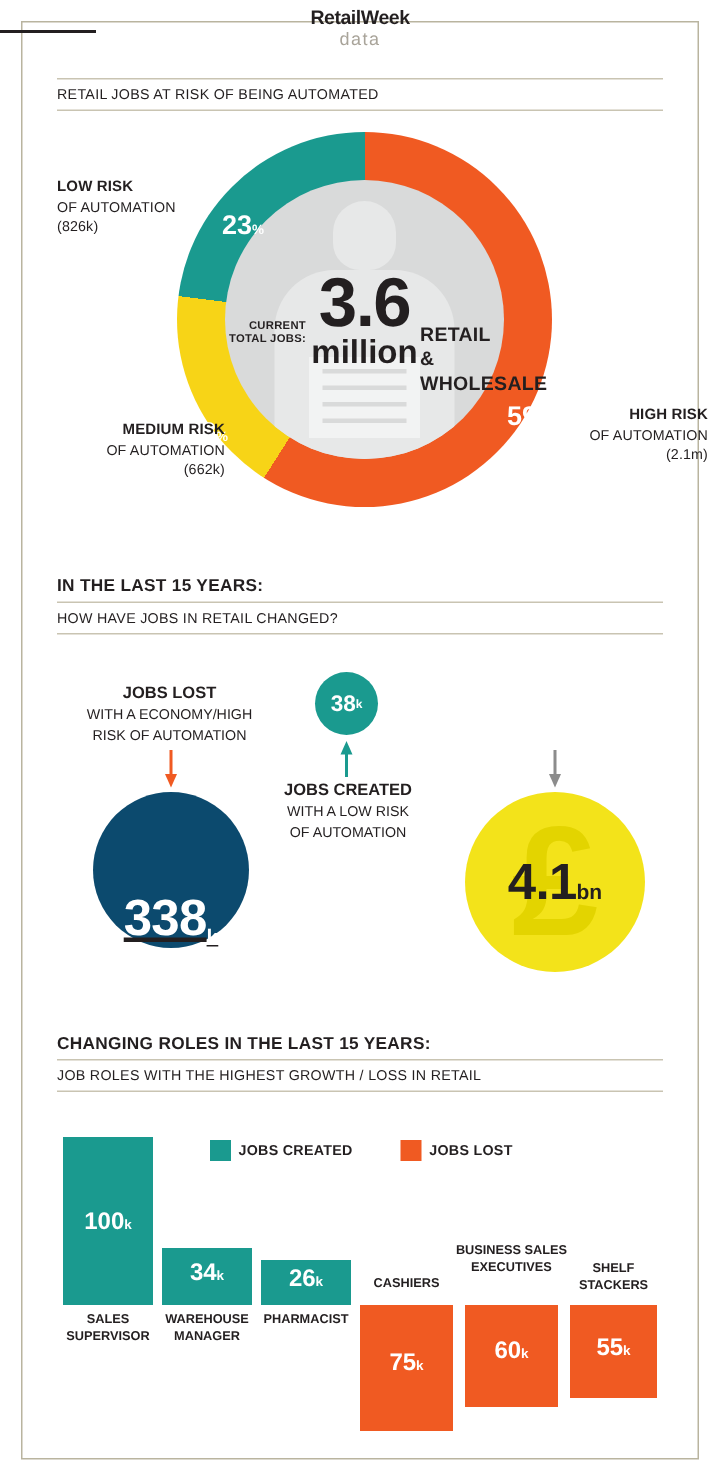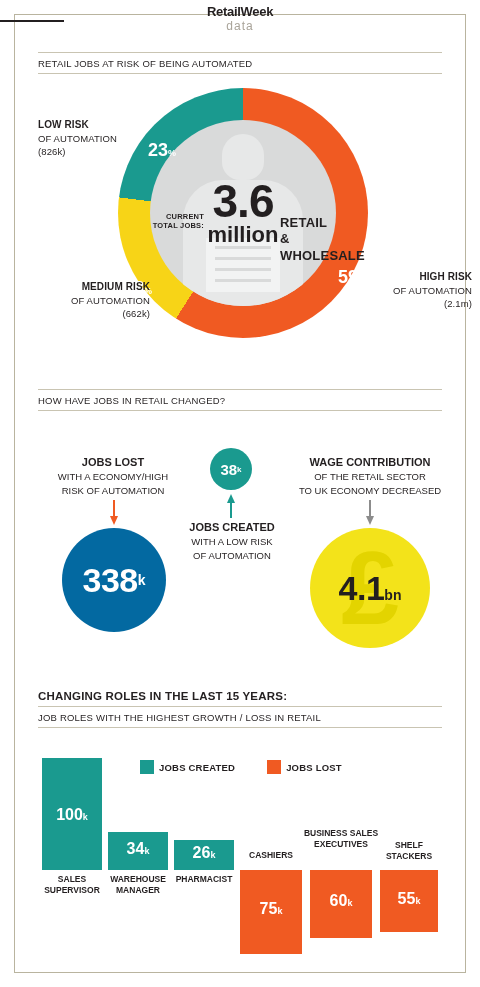--- a/index.html
+++ b/index.html
@@ -261,6 +261,7 @@
   </div>
 
   <div class="sec-head" style="top:385px;">
+    <div class="sec-title">IN THE LAST 15 YEARS:</div>
     <div class="rule"></div>
     <div class="sec-sub">HOW HAVE JOBS IN RETAIL CHANGED?</div>
     <div class="rule"></div>

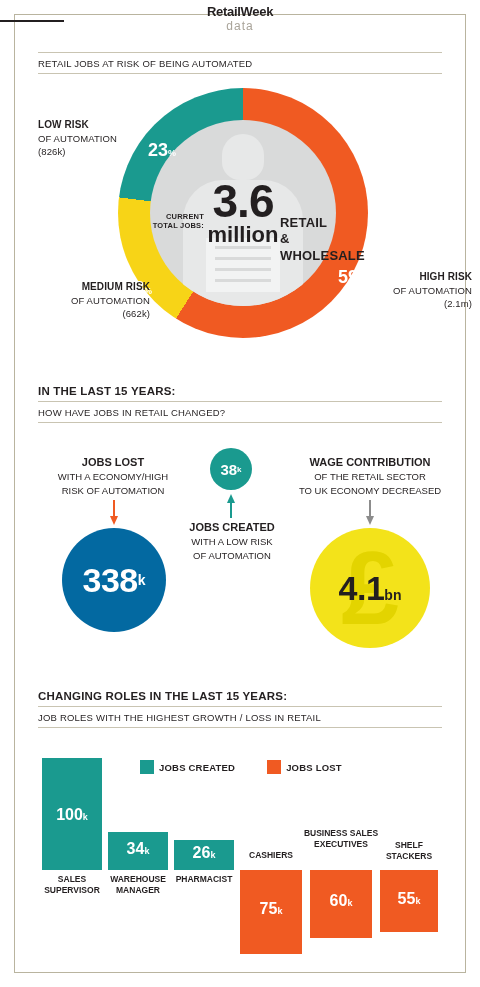--- a/index.html
+++ b/index.html
@@ -295,11 +295,6 @@
     <span>OF AUTOMATION</span>
   </div>
 
-  <div class="wage-lbl">
-    <b>WAGE CONTRIBUTION</b><br>
-    <span>OF THE RETAIL SECTOR</span><br>
-    <span>TO UK ECONOMY DECREASED</span>
-  </div>
   <div class="arrow-down grey arrow-wage">
       <div class="stem"></div>
       <div class="head"></div>

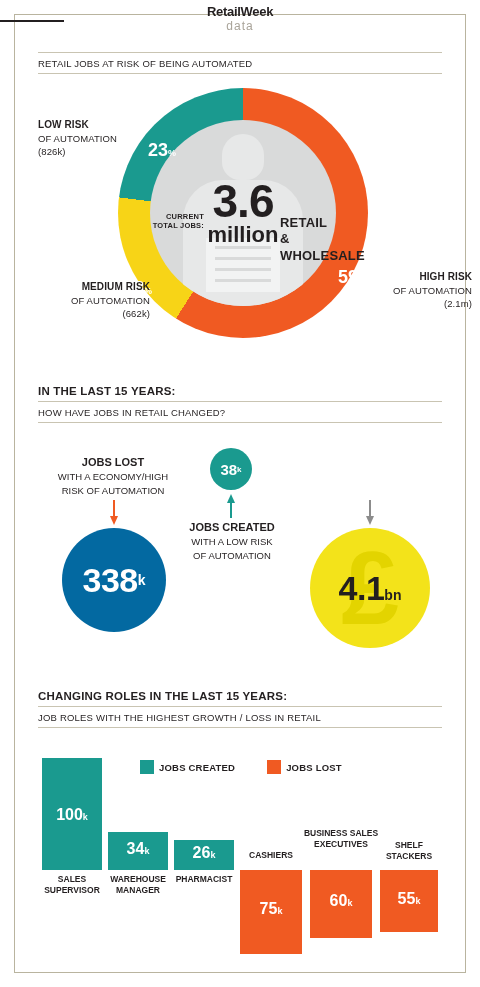--- a/index.html
+++ b/index.html
@@ -134,7 +134,7 @@
   }
   .circle-orange{
     position:absolute;left:62px;top:528px;width:104px;height:104px;border-radius:50%;
-    background:#0369a1;display:flex;align-items:center;justify-content:center;
+    background:#0c4a6e;display:flex;align-items:flex-end;justify-content:center;text-decoration:underline;
   }
   .circle-orange .n{font-size:34px;font-weight:bold;color:#fff;letter-spacing:-0.5px;}
   .circle-orange .s{font-size:14px;font-weight:bold;color:#fff;}

